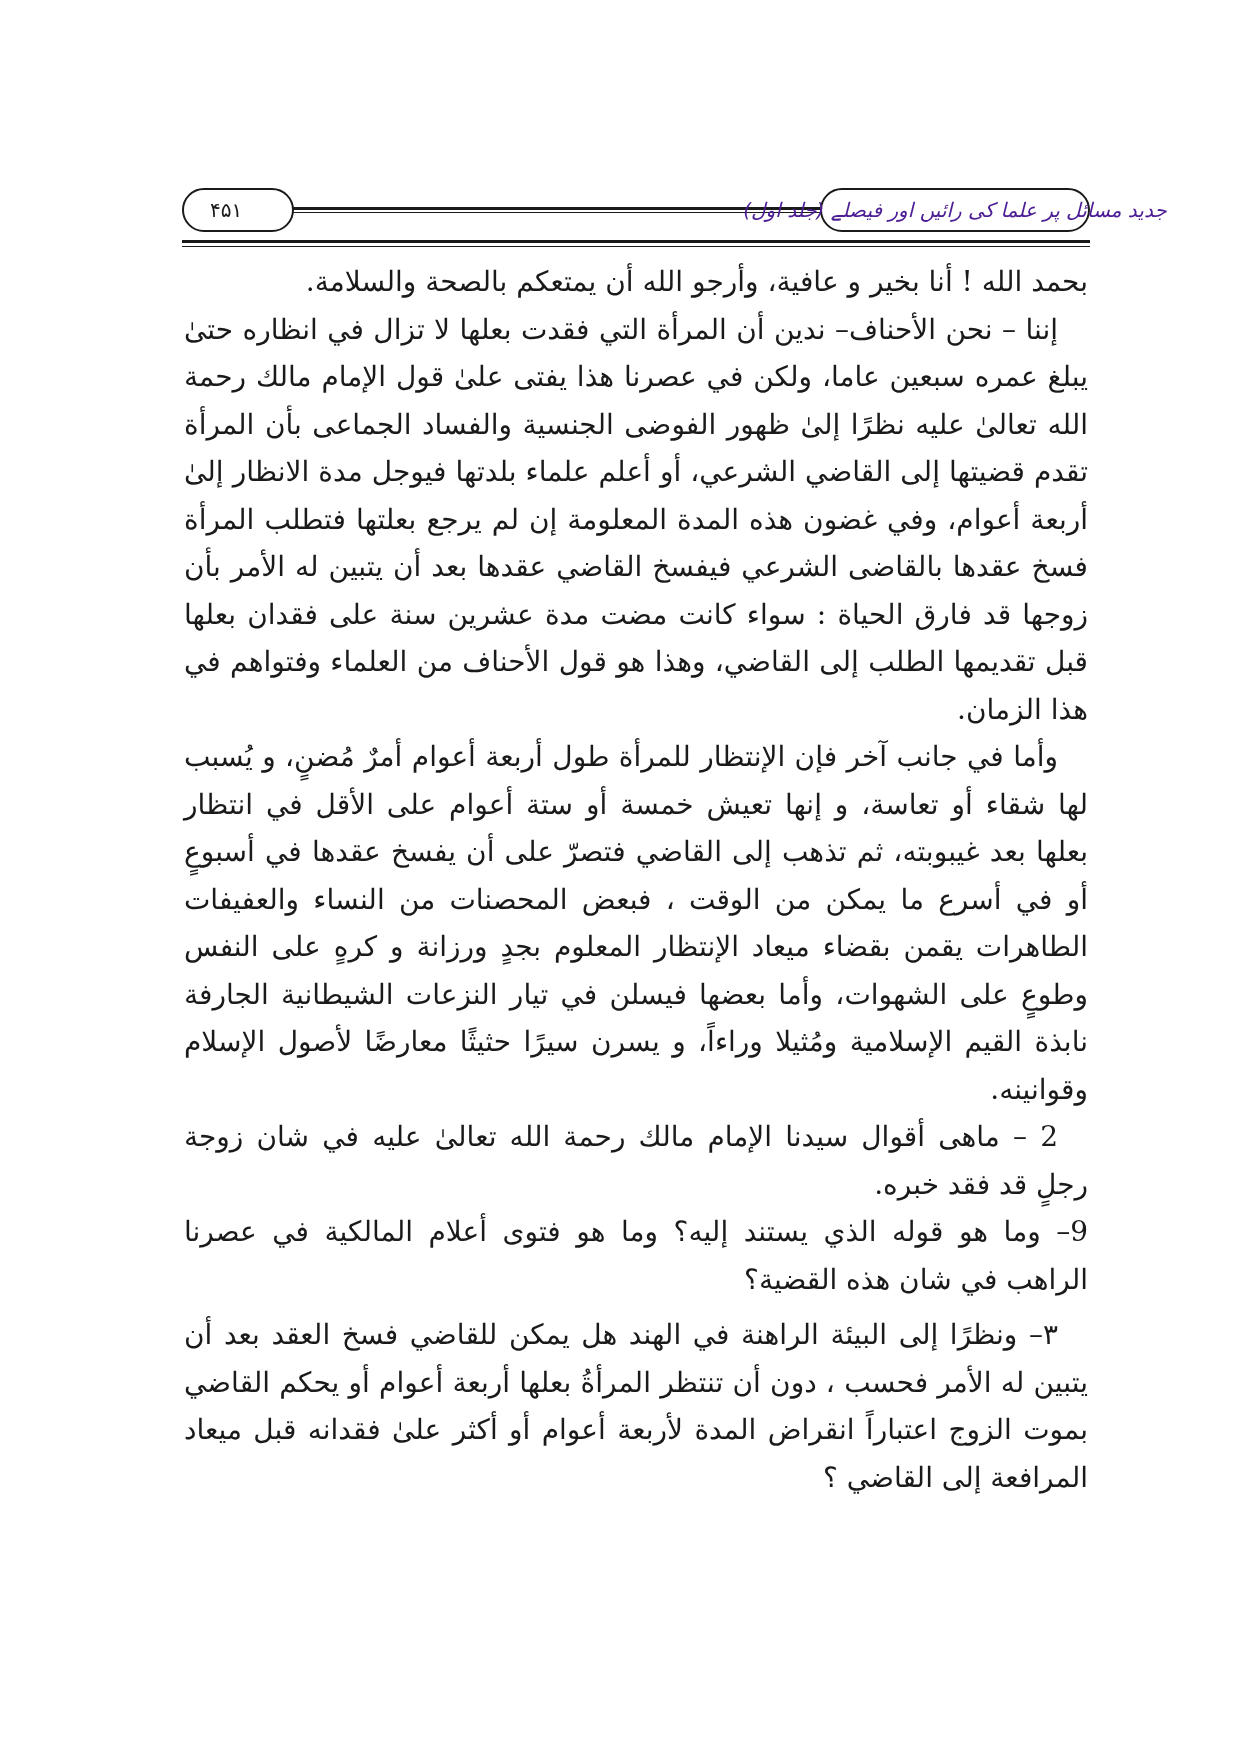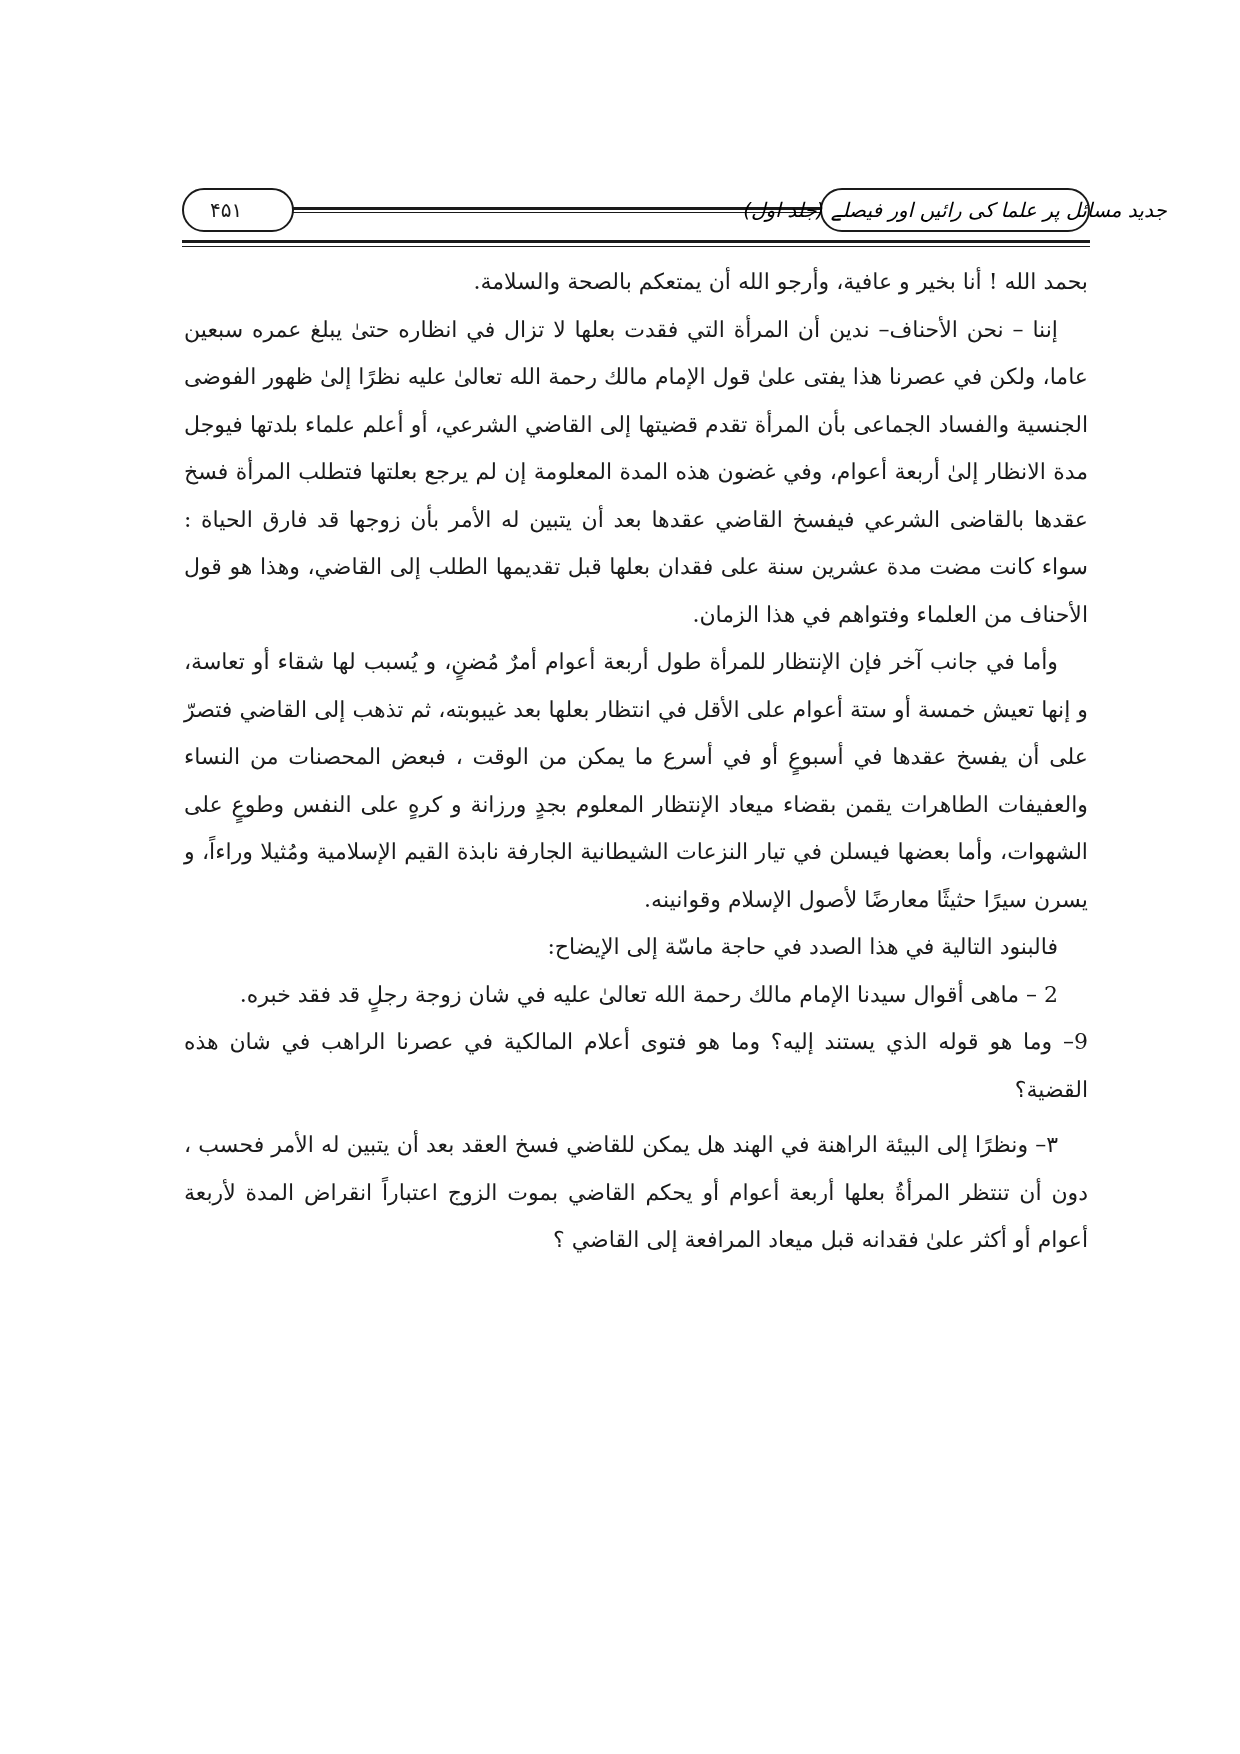--- a/index.html
+++ b/index.html
@@ -64,7 +64,7 @@
       font-family: "DejaVu Sans", sans-serif;
       font-size: 20px;
       font-style: italic;
-      color: #000000;
+      color: #4c1d95;
       white-space: nowrap;
     }
     .connector {

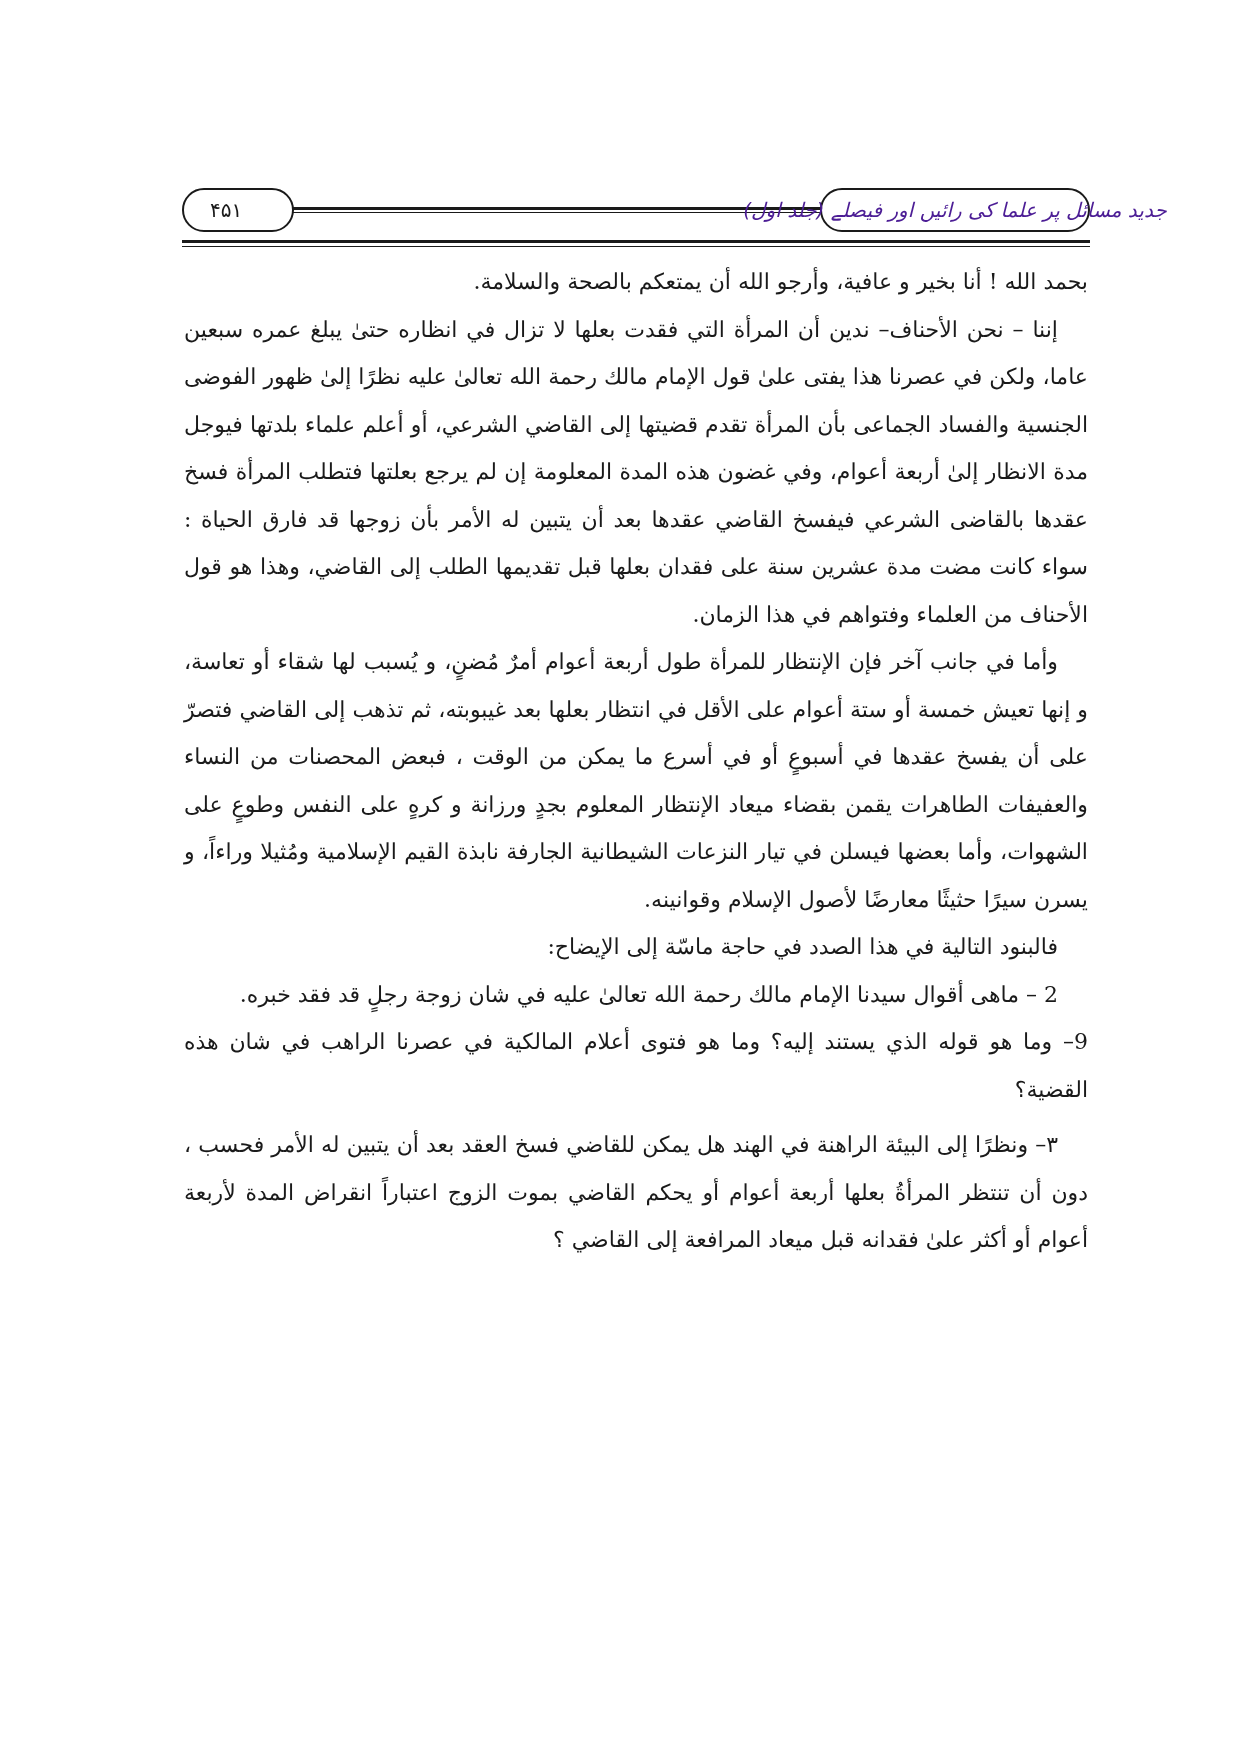--- a/index.html
+++ b/index.html
@@ -97,7 +97,7 @@
       direction: rtl;
       text-align: justify;
       font-family: "DejaVu Serif", serif;
-      font-size: 22px;
+      font-size: 28px;
       line-height: 47.5px;
       color: #1a1a1a;
     }

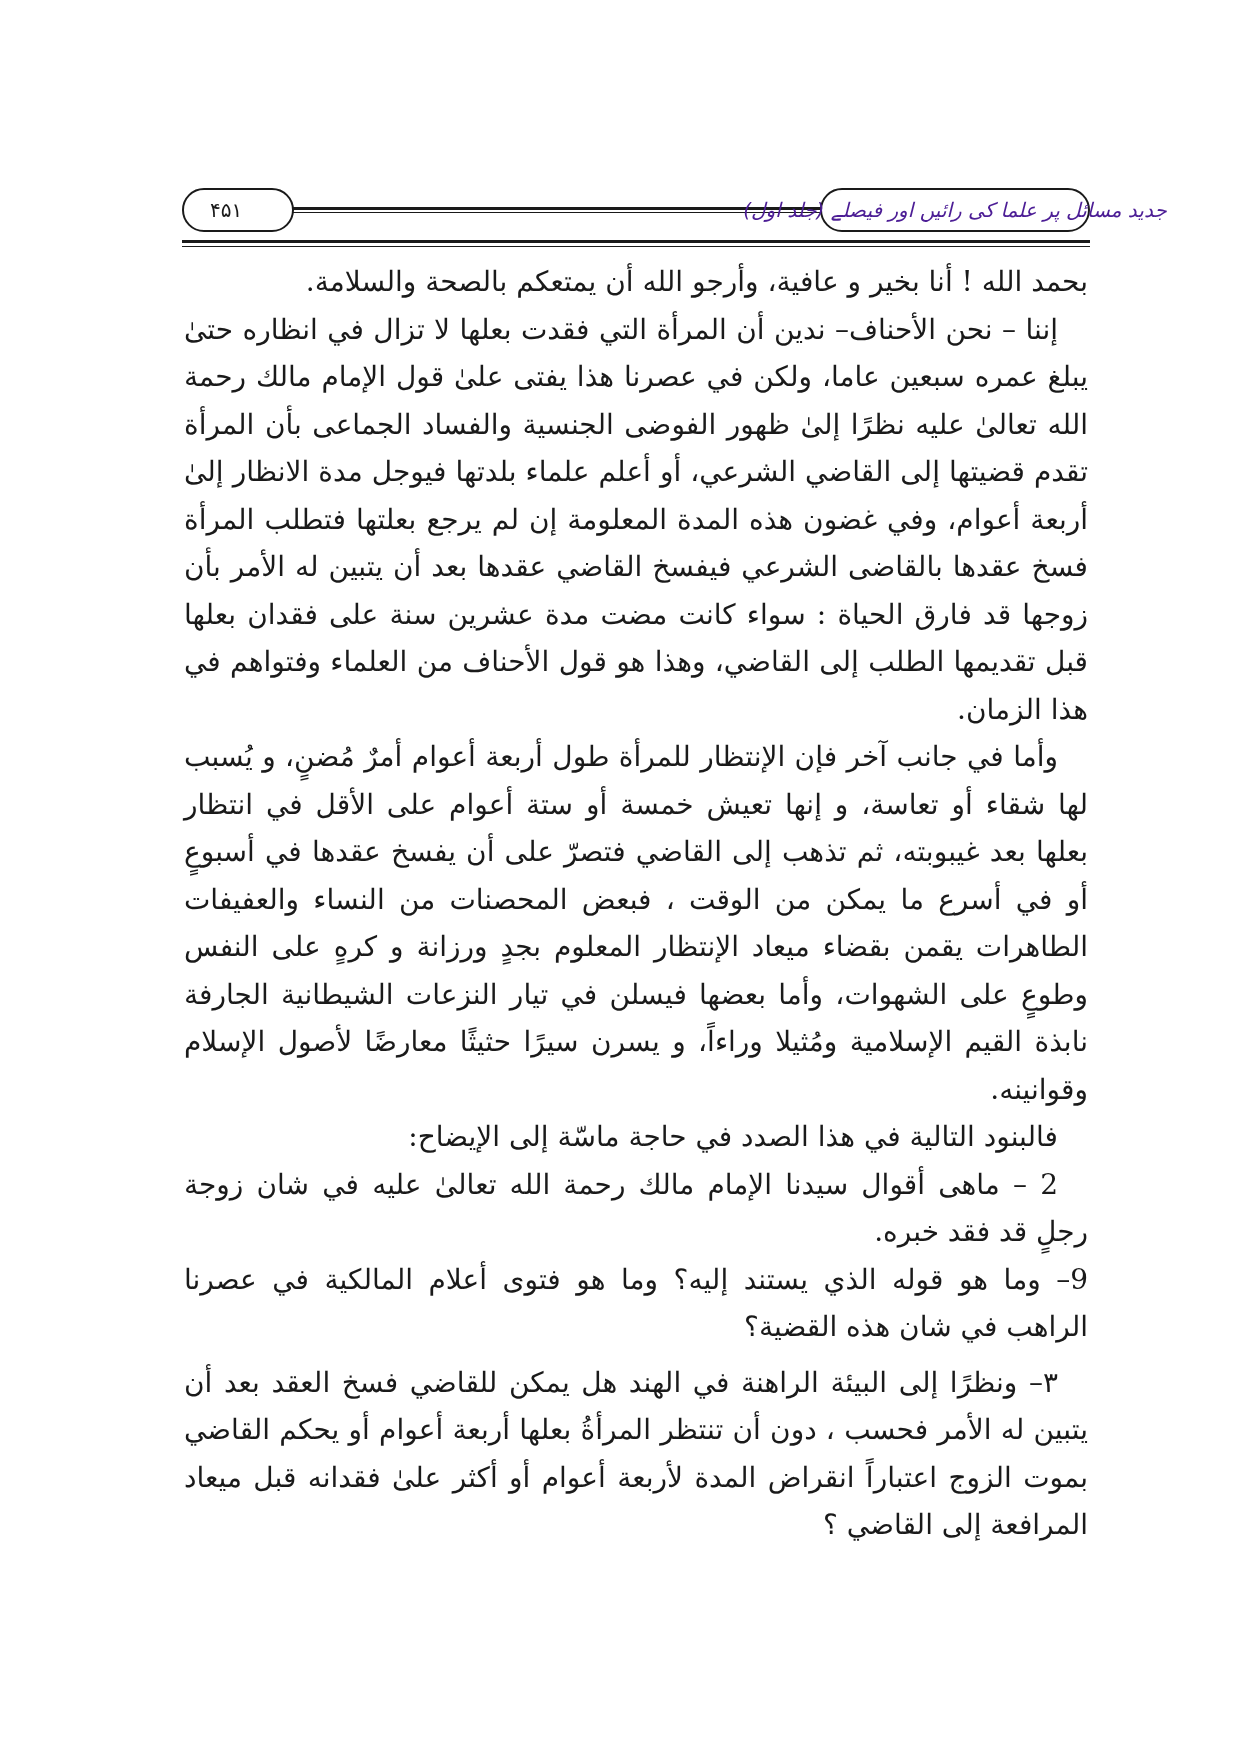--- a/index.html
+++ b/index.html
@@ -133,7 +133,6 @@
     <p class="para">بحمد الله ! أنا بخير و عافية، وأرجو الله أن يمتعكم بالصحة والسلامة.</p>
     <p class="para indent">إننا – نحن الأحناف– ندين أن المرأة التي فقدت بعلها لا تزال في انظاره حتىٰ يبلغ عمره سبعين عاما، ولكن في عصرنا هذا يفتى علىٰ قول الإمام مالك رحمة الله تعالىٰ عليه نظرًا إلىٰ ظهور الفوضى الجنسية والفساد الجماعى بأن المرأة تقدم قضيتها إلى القاضي الشرعي، أو أعلم علماء بلدتها فيوجل مدة الانظار إلىٰ أربعة أعوام، وفي غضون هذه المدة المعلومة إن لم يرجع بعلتها فتطلب المرأة فسخ عقدها بالقاضى الشرعي فيفسخ القاضي عقدها بعد أن يتبين له الأمر بأن زوجها قد فارق الحياة : سواء كانت مضت مدة عشرين سنة على فقدان بعلها قبل تقديمها الطلب إلى القاضي، وهذا هو قول الأحناف من العلماء وفتواهم في هذا الزمان.</p>
     <p class="para indent">وأما في جانب آخر فإن الإنتظار للمرأة طول أربعة أعوام أمرٌ مُضنٍ، و يُسبب لها شقاء أو تعاسة، و إنها تعيش خمسة أو ستة أعوام على الأقل في انتظار بعلها بعد غيبوبته، ثم تذهب إلى القاضي فتصرّ على أن يفسخ عقدها في أسبوعٍ أو في أسرع ما يمكن من الوقت ، فبعض المحصنات من النساء والعفيفات الطاهرات يقمن بقضاء ميعاد الإنتظار المعلوم بجدٍ ورزانة و كرهٍ على النفس وطوعٍ على الشهوات، وأما بعضها فيسلن في تيار النزعات الشيطانية الجارفة نابذة القيم الإسلامية ومُثيلا وراءاً، و يسرن سيرًا حثيثًا معارضًا لأصول الإسلام وقوانينه.</p>
-    <p class="para indent">فالبنود التالية في هذا الصدد في حاجة ماسّة إلى الإيضاح:</p>
     <p class="para indent">2 – ماهى أقوال سيدنا الإمام مالك رحمة الله تعالىٰ عليه في شان زوجة رجلٍ قد فقد خبره.</p>
     <p class="para">9– وما هو قوله الذي يستند إليه؟ وما هو فتوى أعلام المالكية في عصرنا الراهب في شان هذه القضية؟</p>
     <p class="para indent gap-before">٣– ونظرًا إلى البيئة الراهنة في الهند هل يمكن للقاضي فسخ العقد بعد أن يتبين له الأمر فحسب ، دون أن تنتظر المرأةُ بعلها أربعة أعوام أو يحكم القاضي بموت الزوج اعتباراً انقراض المدة لأربعة أعوام أو أكثر علىٰ فقدانه قبل ميعاد المرافعة إلى القاضي ؟</p>

